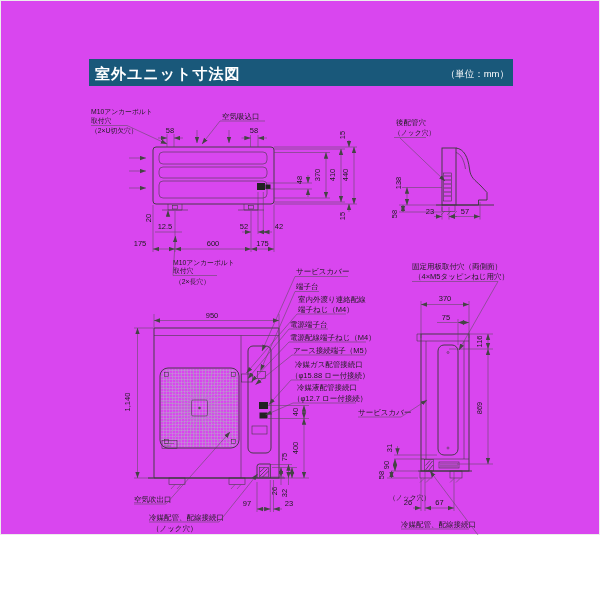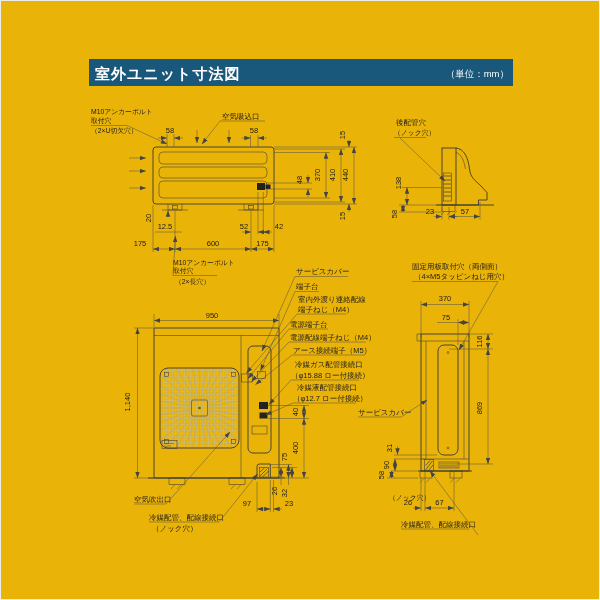--- a/index.html
+++ b/index.html
@@ -3,7 +3,7 @@
 <meta charset="utf-8">
 <style>
   html,body{margin:0;padding:0;background:#fff;}
-  .page{position:relative;width:600px;height:600px;background:#eab308;border:1px solid #ececec;box-sizing:border-box;
+  .page{position:relative;width:600px;height:535px;background:#d946ef;border:1px solid #ececec;box-sizing:border-box;
         font-family:"Liberation Sans","DejaVu Sans",sans-serif;}
   svg{position:absolute;left:0;top:0;}
   .o{fill:none;stroke:#3a3a3a;stroke-width:0.9;}

